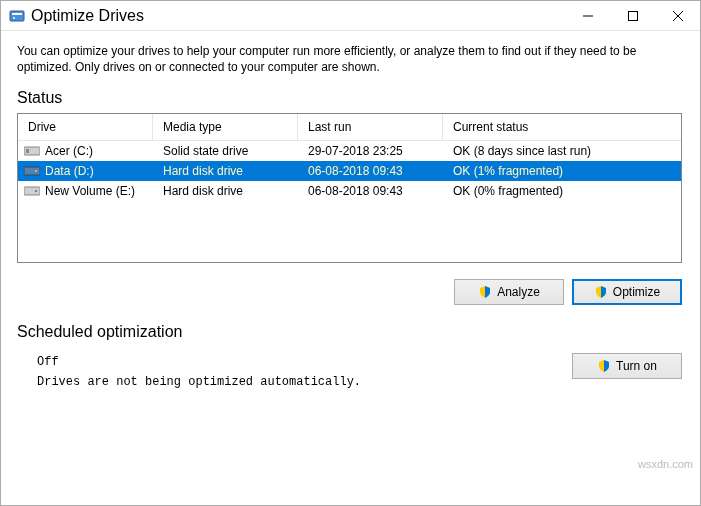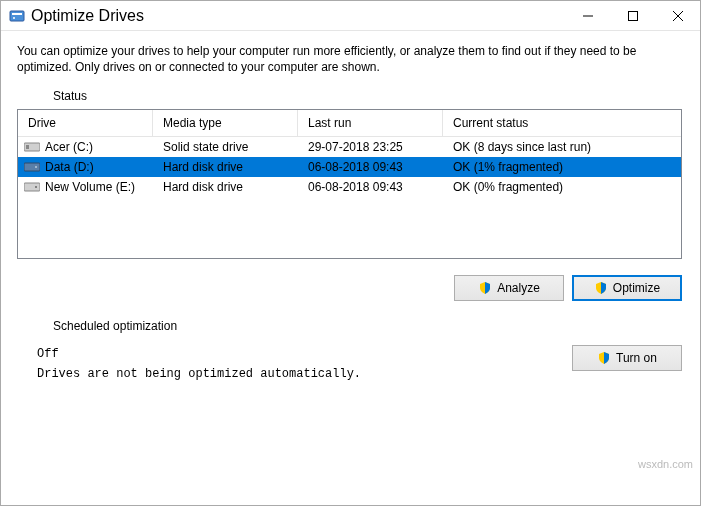--- a/index.html
+++ b/index.html
@@ -12,7 +12,7 @@
 .titlebar .win-btn { width: 45px; height: 29px; display: flex; align-items: center; justify-content: center; color: #222; }
 .content { padding: 12px 18px 0 16px; flex: 1; display: flex; flex-direction: column; }
 .intro { font-size: 12px; line-height: 16px; margin-bottom: 14px; }
-.section-label { font-size: 12px; margin-bottom: 6px; margin-left: 36px; }
+.section-label { font-size: 16px; margin-bottom: 6px; }
 .drive-list { border: 1px solid #828790; height: 150px; background: #fff; }
 .drive-header { display: flex; background: #fff; border-bottom: 1px solid #e5e5e5; }
 .drive-header .col { padding: 6px 8px 6px 10px; font-size: 12px; border-right: 1px solid #e5e5e5; }

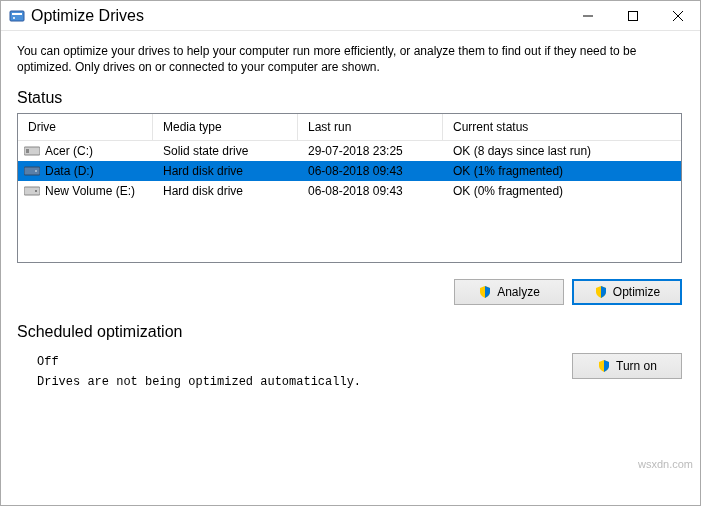--- a/index.html
+++ b/index.html
@@ -22,7 +22,7 @@
 .col-last { width: 145px; }
 .col-status { flex: 1; }
 .drive-row { display: flex; align-items: center; height: 20px; }
-.drive-row.selected { background: #0078d7; color: #000000; }
+.drive-row.selected { background: #0078d7; color: #fef9c3; }
 .drive-row .cell { padding: 0 8px 0 10px; font-size: 12px; white-space: nowrap; overflow: hidden; }
 .cell.col-drive { display: flex; align-items: center; gap: 5px; padding-left: 6px; }
 .drive-icon { width: 16px; height: 12px; display: inline-block; }

